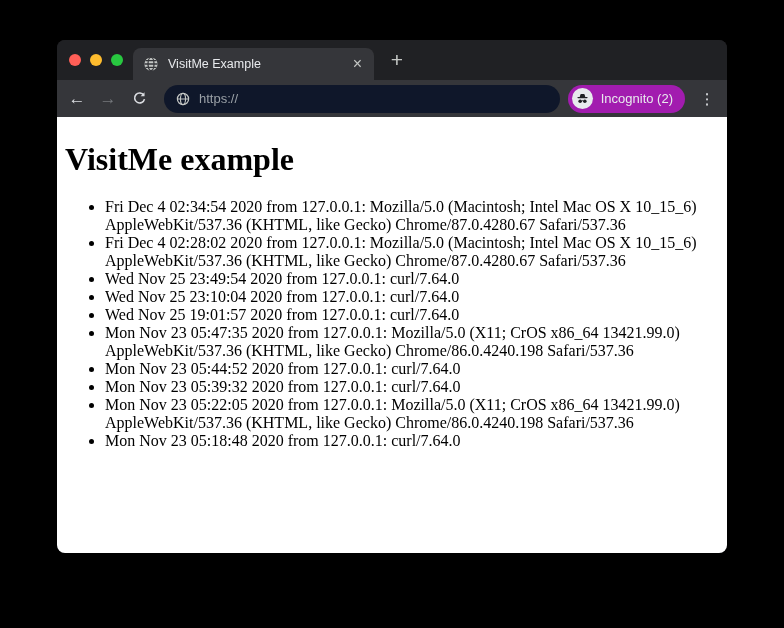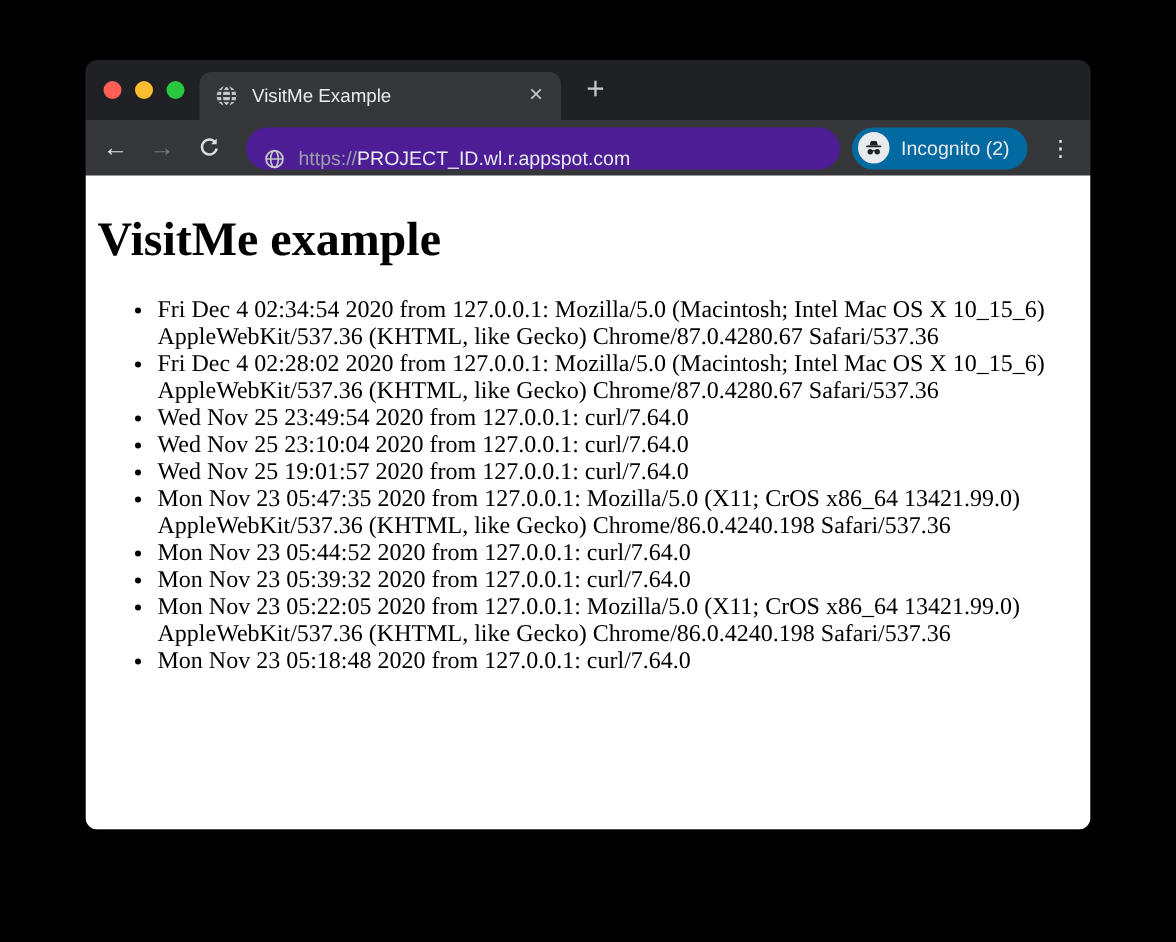--- a/index.html
+++ b/index.html
@@ -45,8 +45,8 @@
   .navbtn.disabled { color: #75787c; }
   .omnibox {
     flex: 1; height: 28px; margin-left: 6px; margin-right: 8px;
-    background: #4c1d95; border-radius: 14px;
-    display: flex; align-items: flex-end; padding: 0 12px;
+    background: #0f172a; border-radius: 14px;
+    display: flex; align-items: center; padding: 0 12px;
     font-size: 13px; white-space: nowrap; overflow: hidden;
   }
   .omnibox .globe { width: 14px; height: 14px; margin-right: 9px; flex: 0 0 auto; display: flex; }

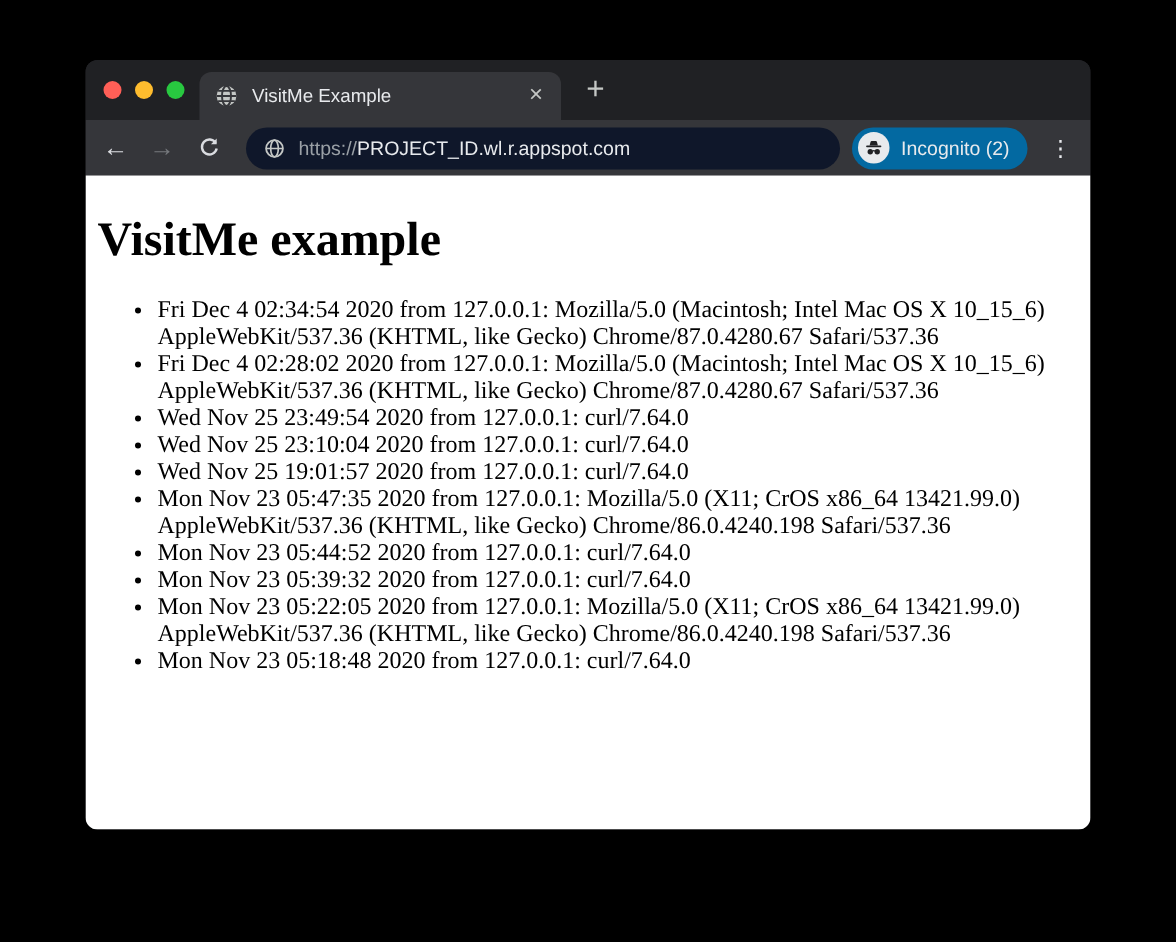--- a/index.html
+++ b/index.html
@@ -123,7 +123,6 @@
           </svg>
         </span>
         <span class="scheme">https://</span>
-          <span class="host">PROJECT_ID.wl.r.appspot.com</span>
       </div>
       <div class="incog">
         <span class="incog-circle">

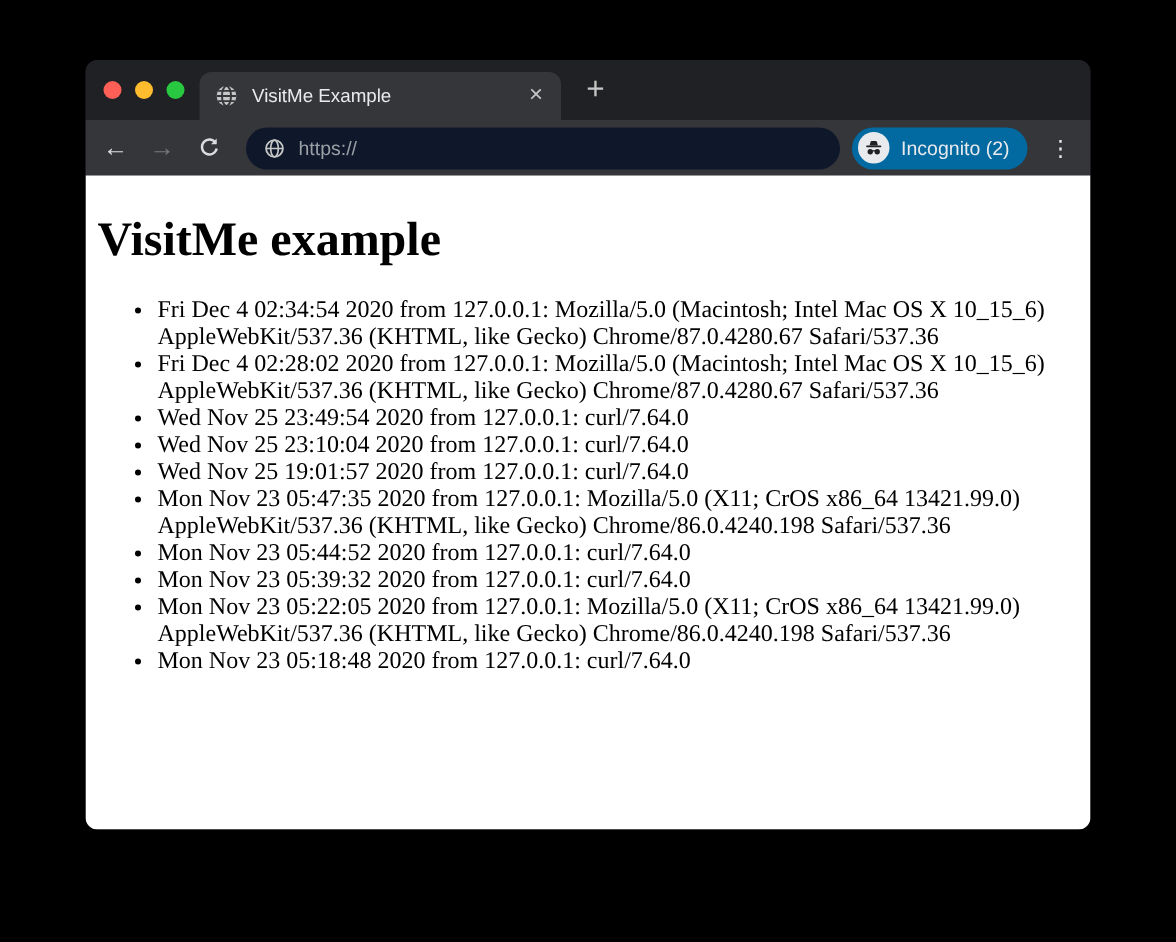--- a/index.html
+++ b/index.html
@@ -53,7 +53,7 @@
   .scheme { color: #9aa0a6; }
   .host { color: #e8eaed; }
   .incog {
-    flex: 0 0 auto; height: 28px; background: #0369a1; border-radius: 14px;
+    flex: 0 0 auto; height: 28px; background: #a21caf; border-radius: 14px;
     display: flex; align-items: center; padding: 0 12px 0 4px;
     color: #e8eaed; font-size: 13px;
   }

